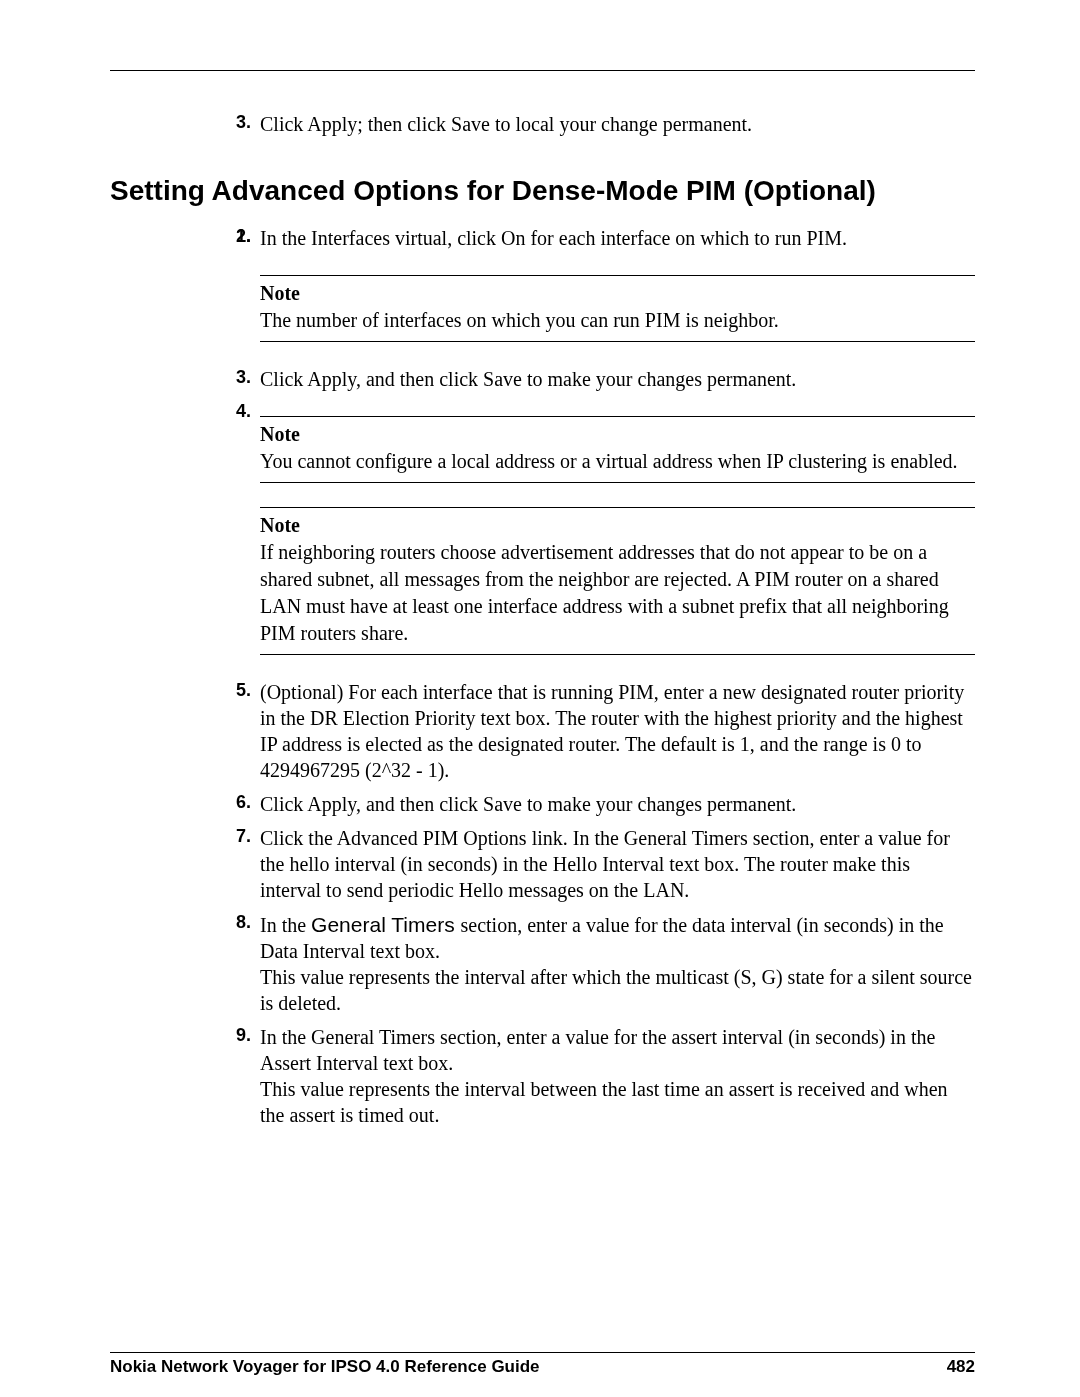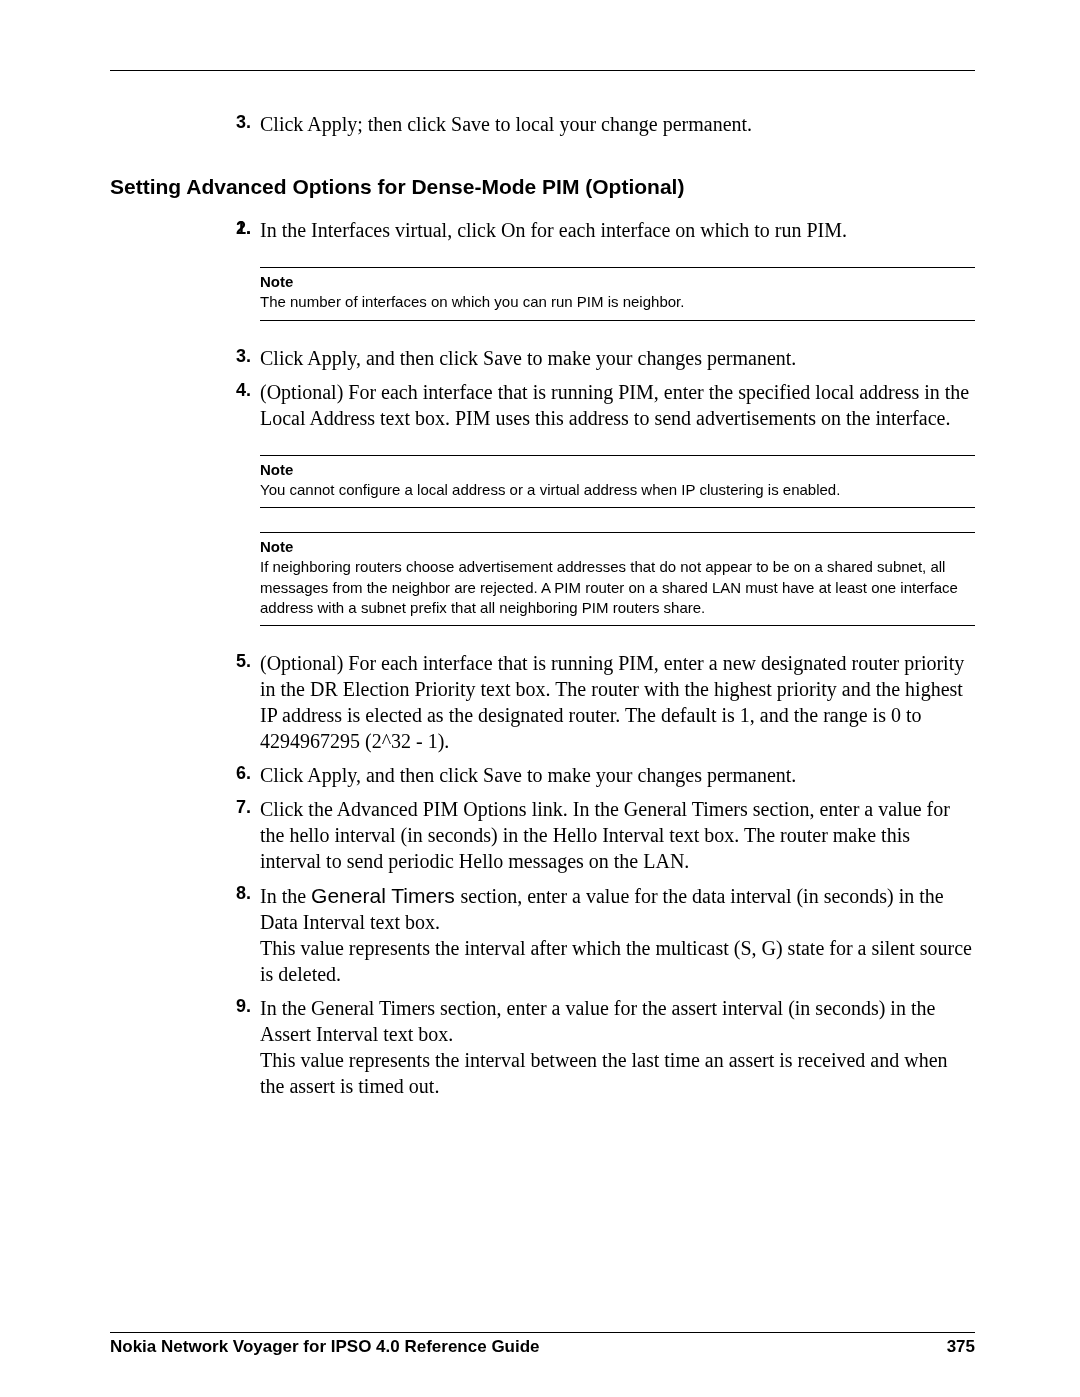--- a/index.html
+++ b/index.html
@@ -27,7 +27,7 @@
   h2.section {
     font-family: Arial, Helvetica, sans-serif;
     font-weight: 700;
-    font-size: 21px;
+    font-size: 28px;
     margin: 38px 0 18px 0;
   }
   ol.steps {

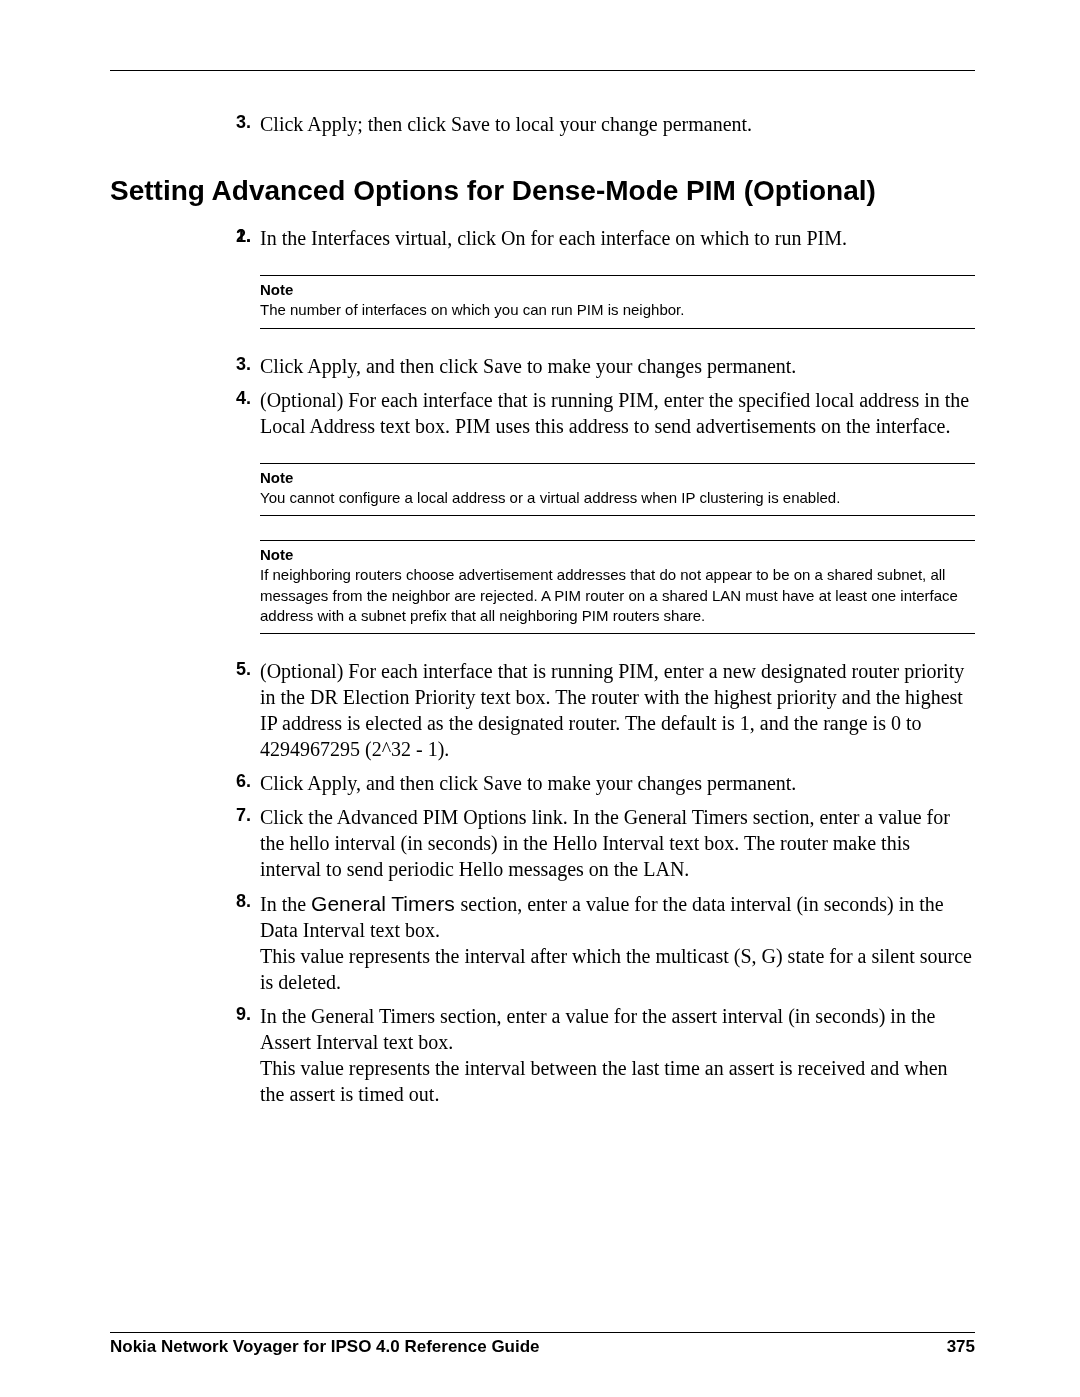--- a/index.html
+++ b/index.html
@@ -58,8 +58,8 @@
     border-top: 1.5px solid #000;
     border-bottom: 1.5px solid #000;
     padding: 4px 0 7px 0;
-    font-family: Liberation Sans, sans-serif;
-    font-size: 15px;
+    font-family: Liberation Serif, serif;
+    font-size: 20px;
     line-height: 1.35;
   }
   .note-block .note-title {

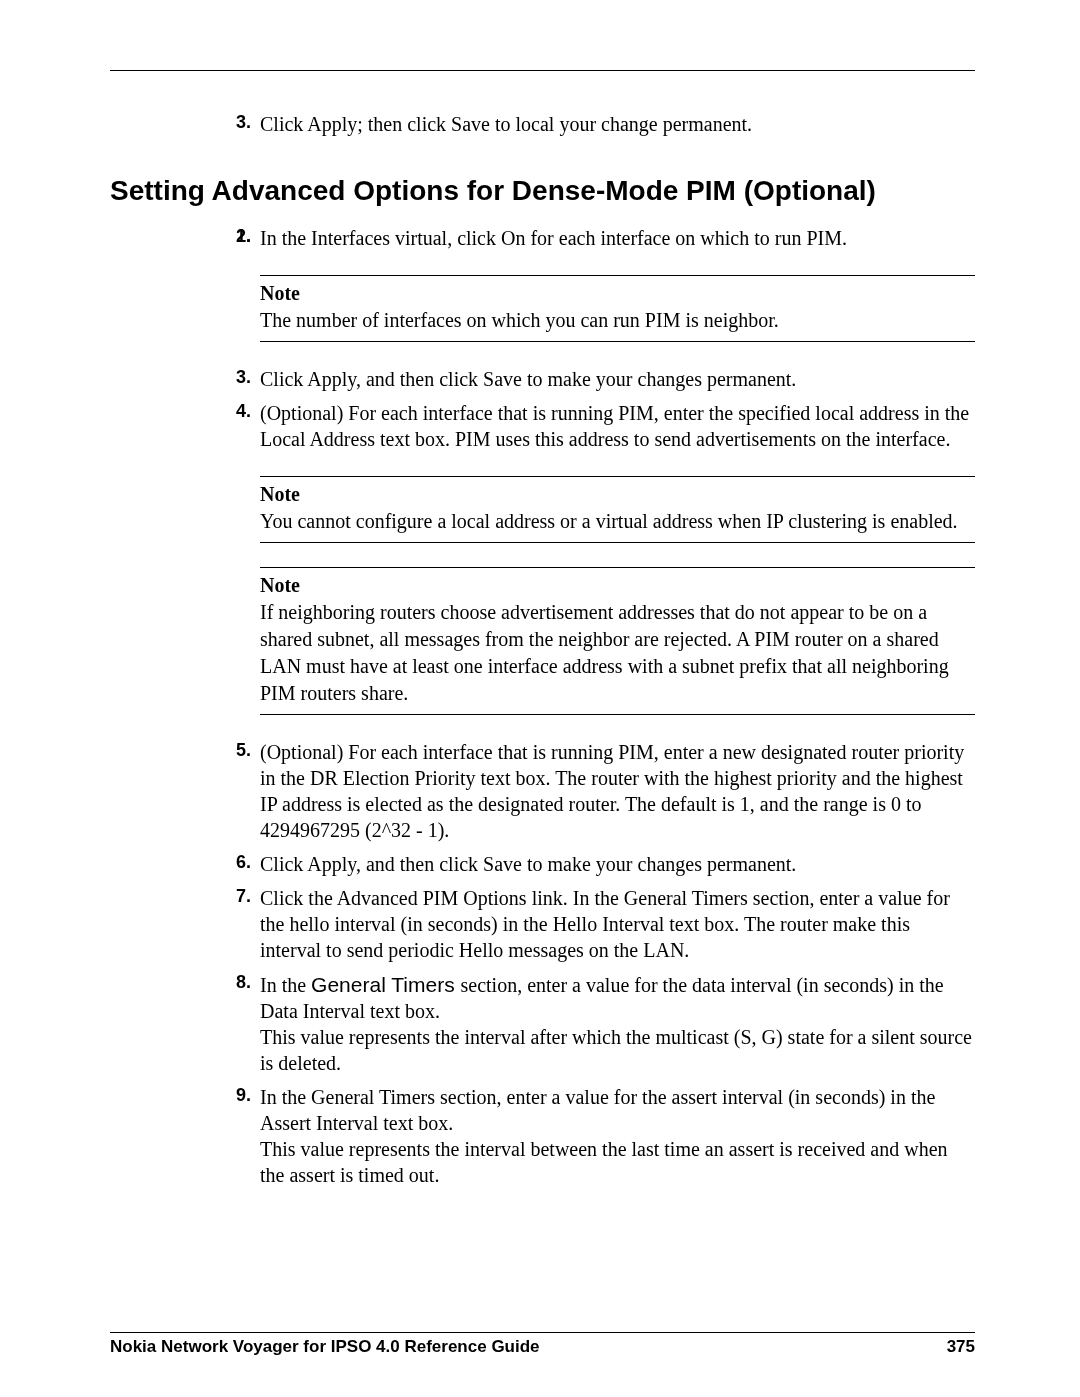--- a/index.html
+++ b/index.html
@@ -130,7 +130,6 @@
       </li>
       <li>
         <span class="num">4.</span>
-        <span class="li-body">(Optional) For each interface that is running PIM, enter the specified local address in the Local Address text box. PIM uses this address to send advertisements on the interface.</span>
       </li>
     </ol>
 

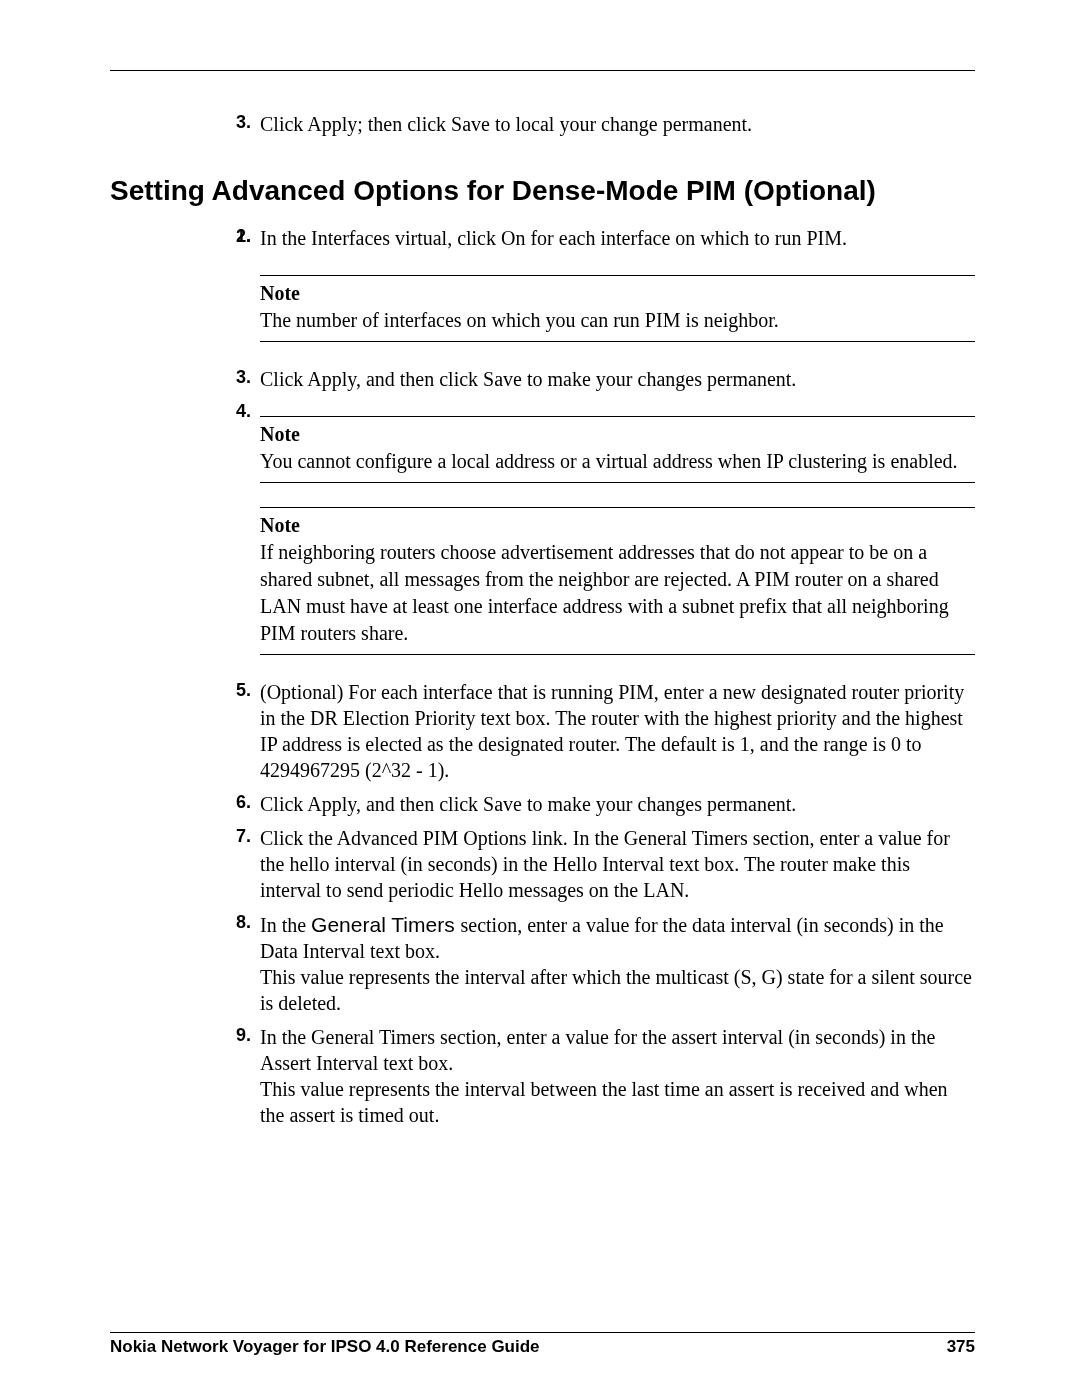--- a/index.html
+++ b/index.html
@@ -67,7 +67,7 @@
   }
   .footer {
     position: absolute;
-    bottom: 40px;
+    bottom: 20px;
     left: 110px;
     right: 105px;
   }

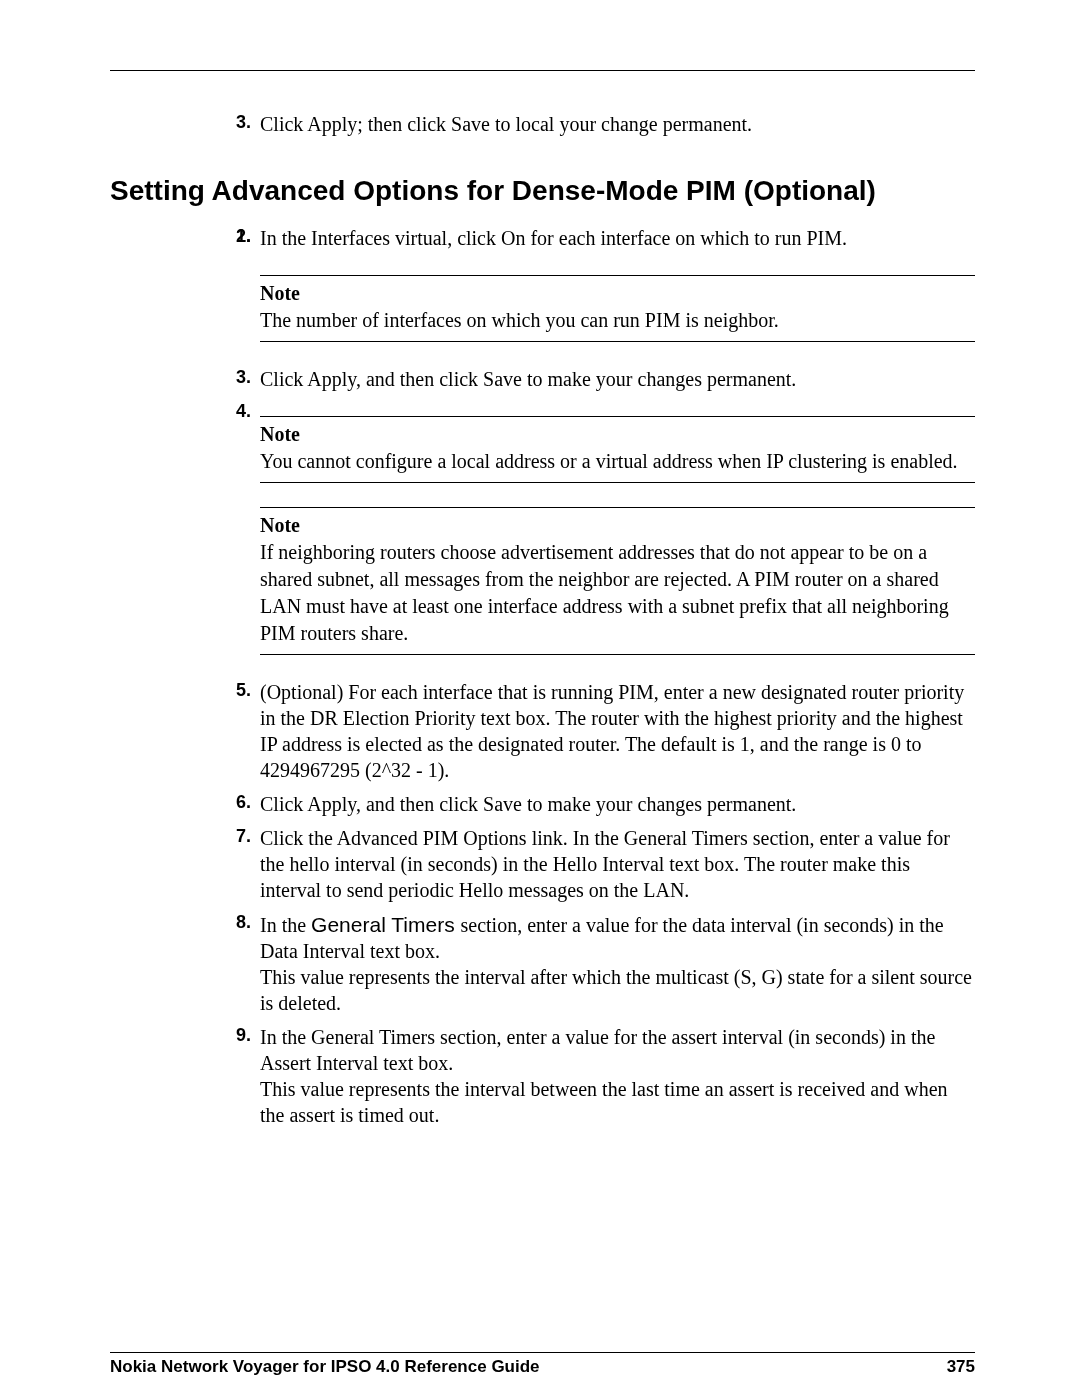--- a/index.html
+++ b/index.html
@@ -171,7 +171,7 @@
     <div class="footer-rule"></div>
     <div class="footer-row">
       <span>Nokia Network Voyager for IPSO 4.0 Reference Guide</span>
-      <span>375</span>
+      <span>482</span>
     </div>
   </div>
 </div>

